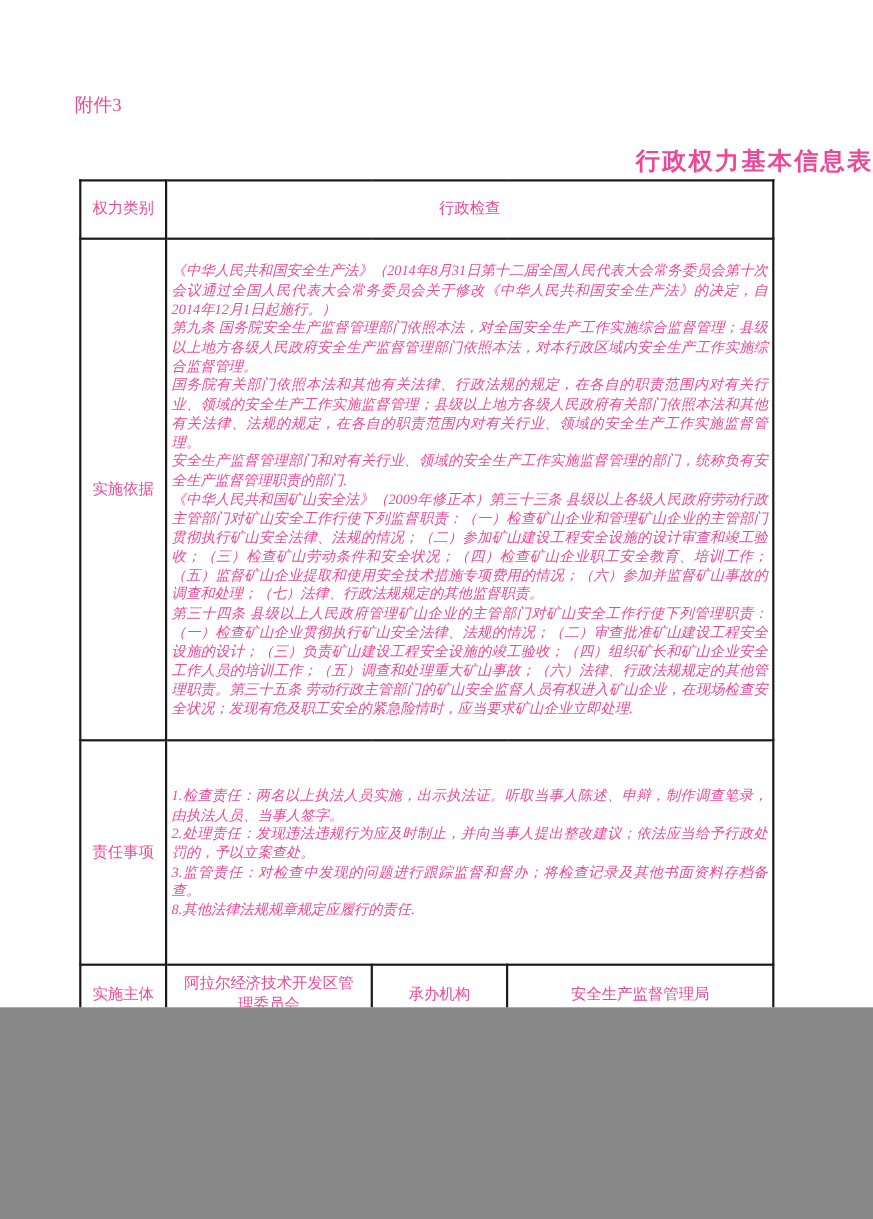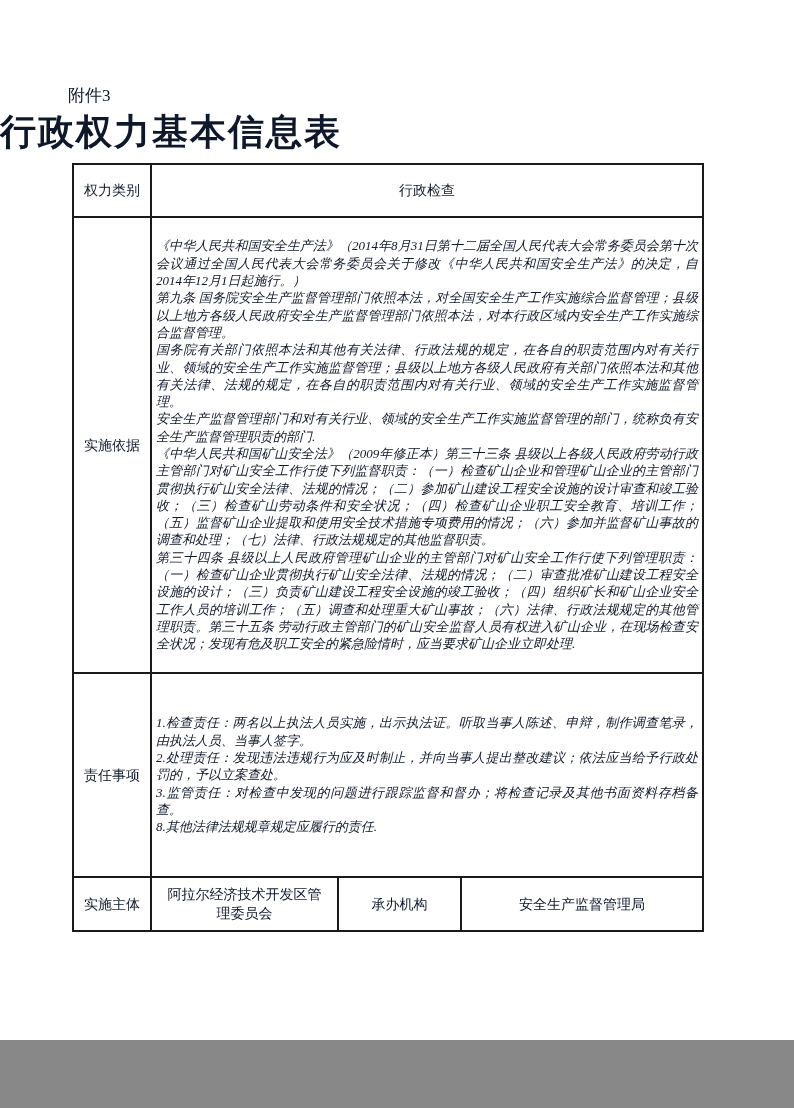--- a/index.html
+++ b/index.html
@@ -6,11 +6,11 @@
   .page {
     position: relative;
     width: 794px;
-    height: 1040px;
+    height: 916px;
     margin: 0 auto;
     background: #ffffff;
     font-family: "Liberation Serif", "DejaVu Serif", serif;
-    color: #0f172a;
+    color: #ec4899;
     overflow: hidden;
   }
   .attachment {

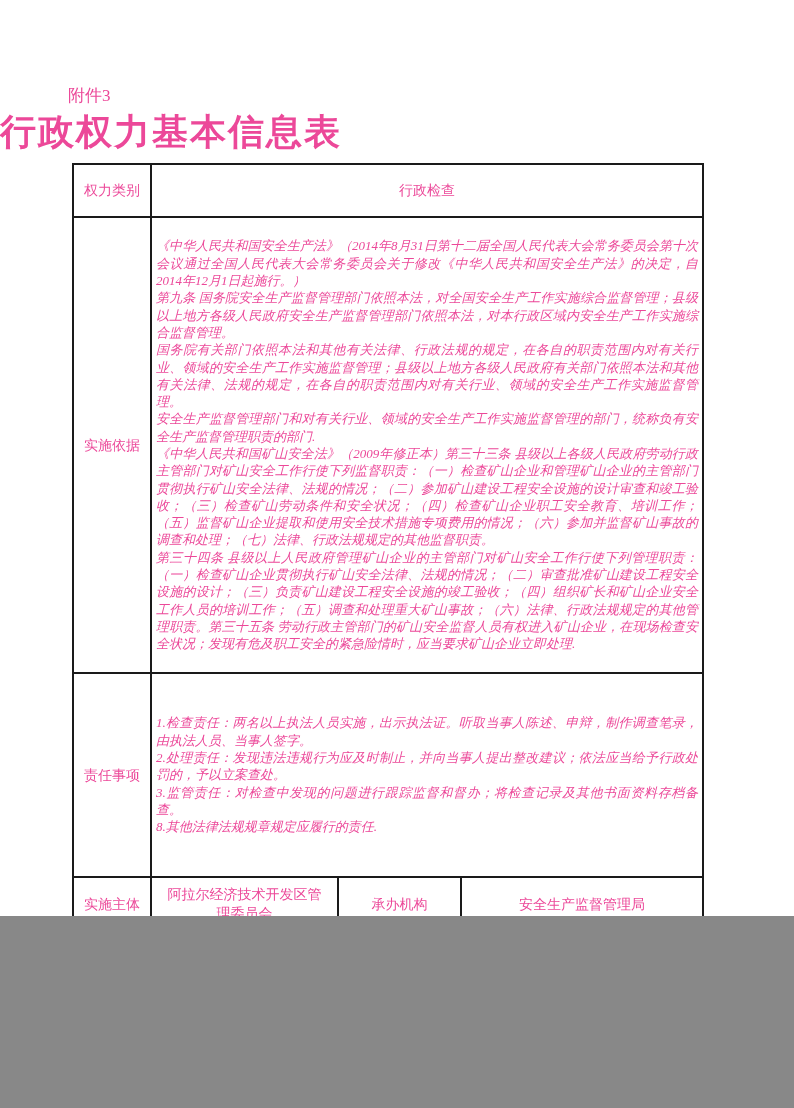--- a/index.html
+++ b/index.html
@@ -22,11 +22,11 @@
   .doc-title {
     position: absolute;
     left: 0;
-    top: 108px;
+    top: 132px;
     width: 100%;
     margin: 0;
-    text-align: left;
-    font-size: 36px;
+    text-align: right;
+    font-size: 22px;
     font-weight: bold;
     letter-spacing: 2px;
   }

